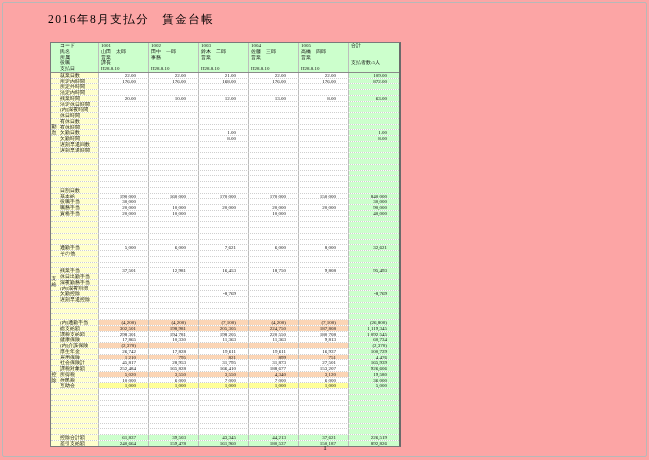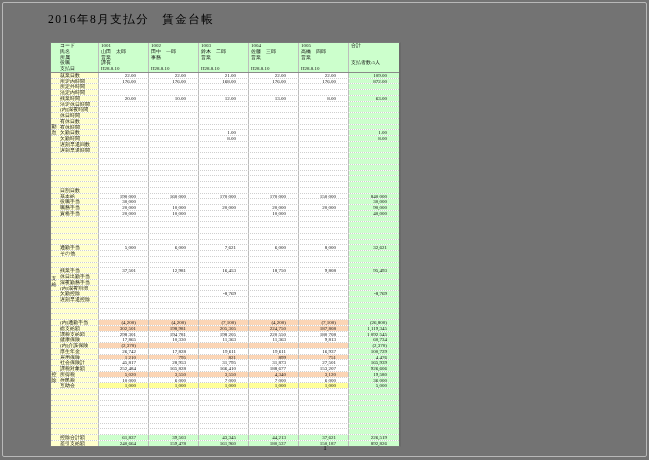--- a/index.html
+++ b/index.html
@@ -3,7 +3,7 @@
 <meta charset="utf-8">
 <style>
   html,body{margin:0;padding:0;background:#e8e8e8;font-family:"Liberation Serif","DejaVu Serif",serif;}
-  #page{position:absolute;left:0;top:0;width:649px;height:460px;background:#737373;overflow:hidden;}
+  #page{position:absolute;left:0;top:0;width:649px;height:460px;background:#fca5a5;overflow:hidden;}
   #frame{position:absolute;left:2px;top:2px;width:643px;height:453px;border:1px solid #b8b8b8;border-radius:2px;}
   #title{position:absolute;left:48px;top:12px;font-size:11.5px;color:#000;letter-spacing:1.5px;white-space:pre;}
   #page-num{position:absolute;left:318px;top:444px;font-size:7px;color:#000;width:14px;text-align:center;}

